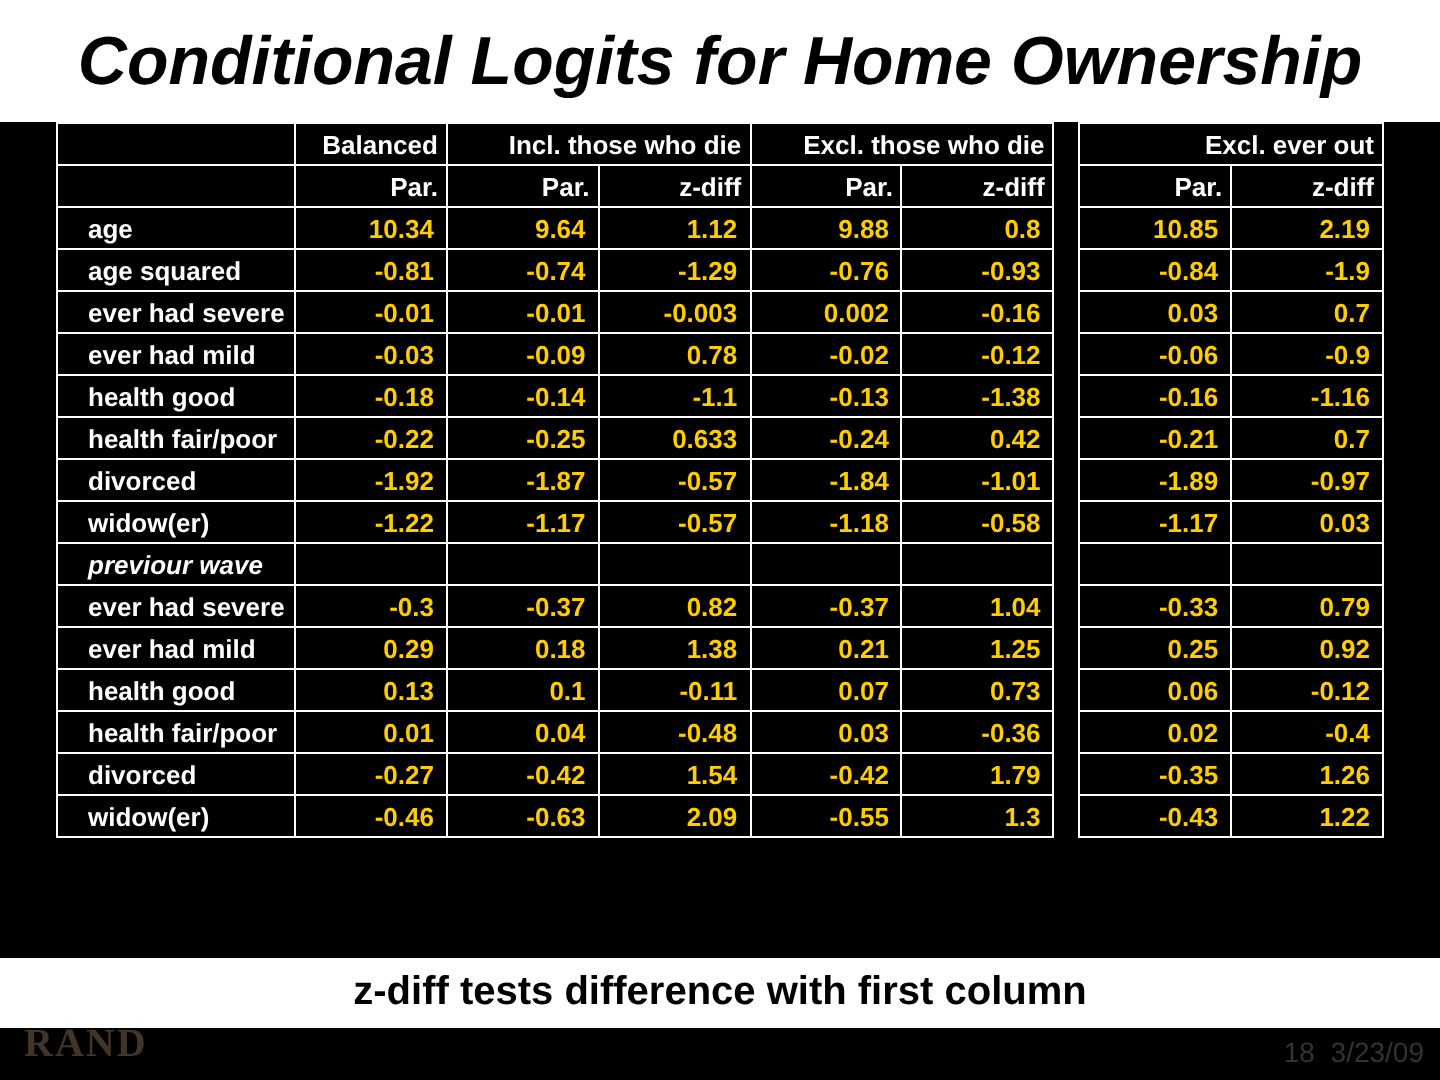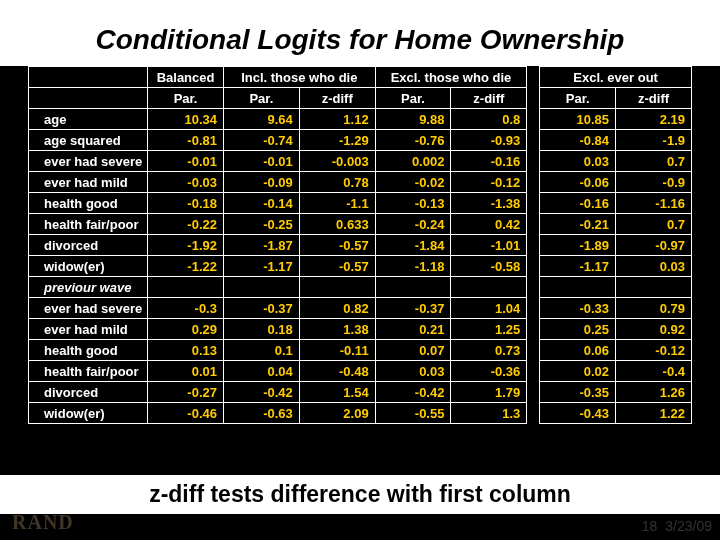--- a/index.html
+++ b/index.html
@@ -13,12 +13,12 @@
     overflow: hidden;
   }
   .title {
-    font-size: 28px;
+    font-size: 34px;
     font-weight: bold;
     font-style: italic;
     color: #000;
     background: #fff;
-    padding: 24px 0 10px 0;
+    padding: 12px 0 10px 0;
     text-align: center;
     width: 100%;
   }

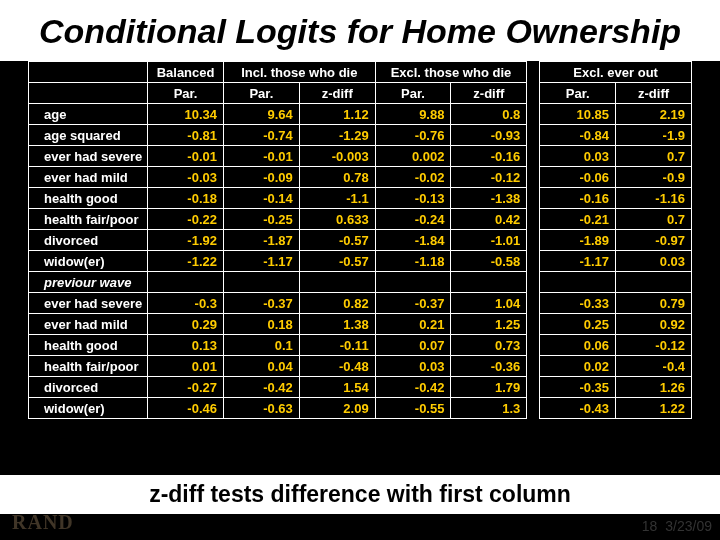--- a/index.html
+++ b/index.html
@@ -45,7 +45,7 @@
   thead th {
     color: #fff;
     font-weight: bold;
-    text-align: center;
+    text-align: right;
     background: #000;
   }
   thead tr.groups th {

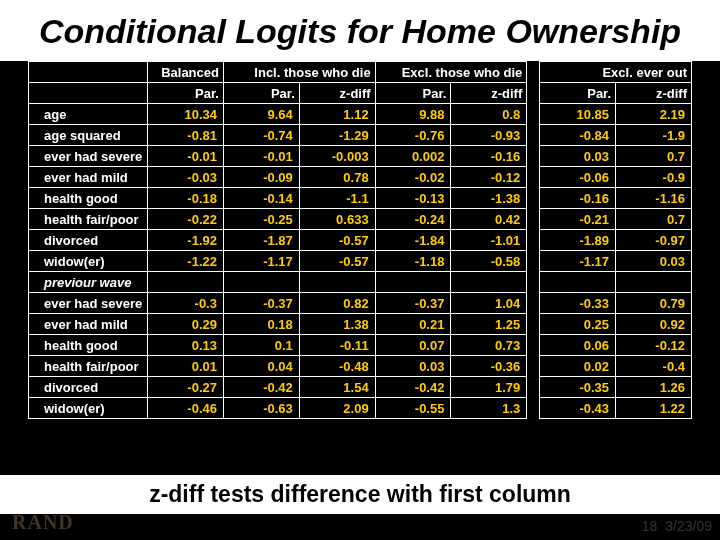--- a/index.html
+++ b/index.html
@@ -74,7 +74,7 @@
   .caption {
     color: #000;
     background: #fff;
-    font-size: 23px;
+    font-size: 20px;
     font-weight: bold;
     text-align: center;
     position: absolute;

